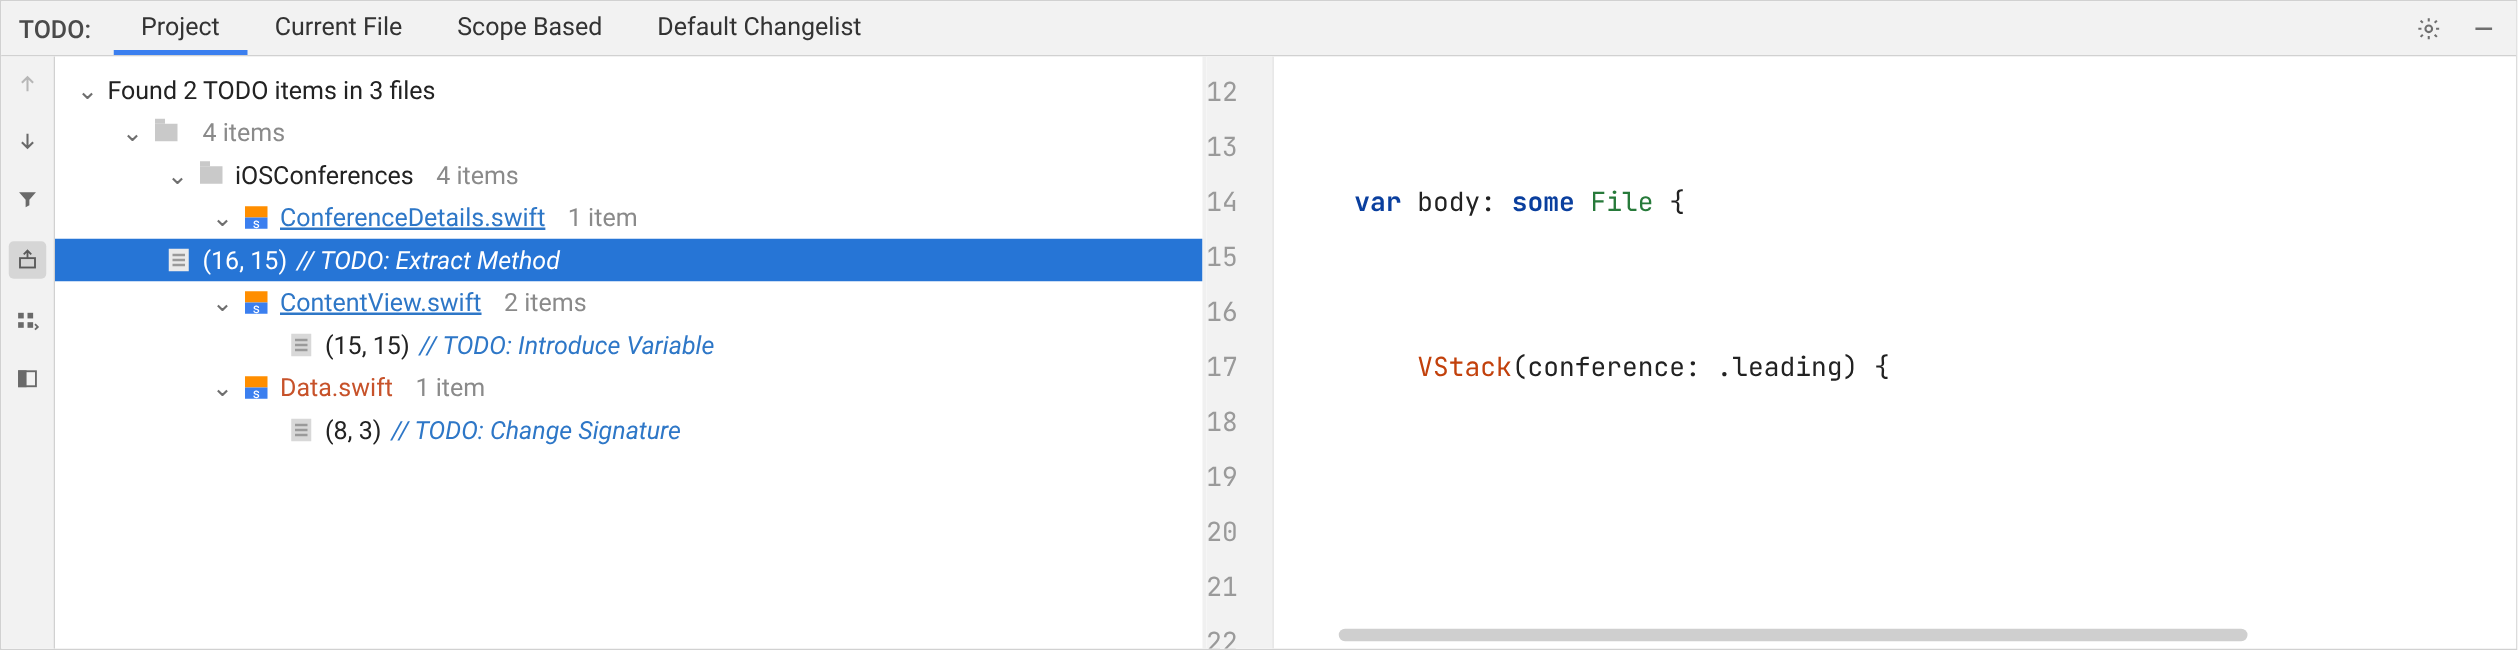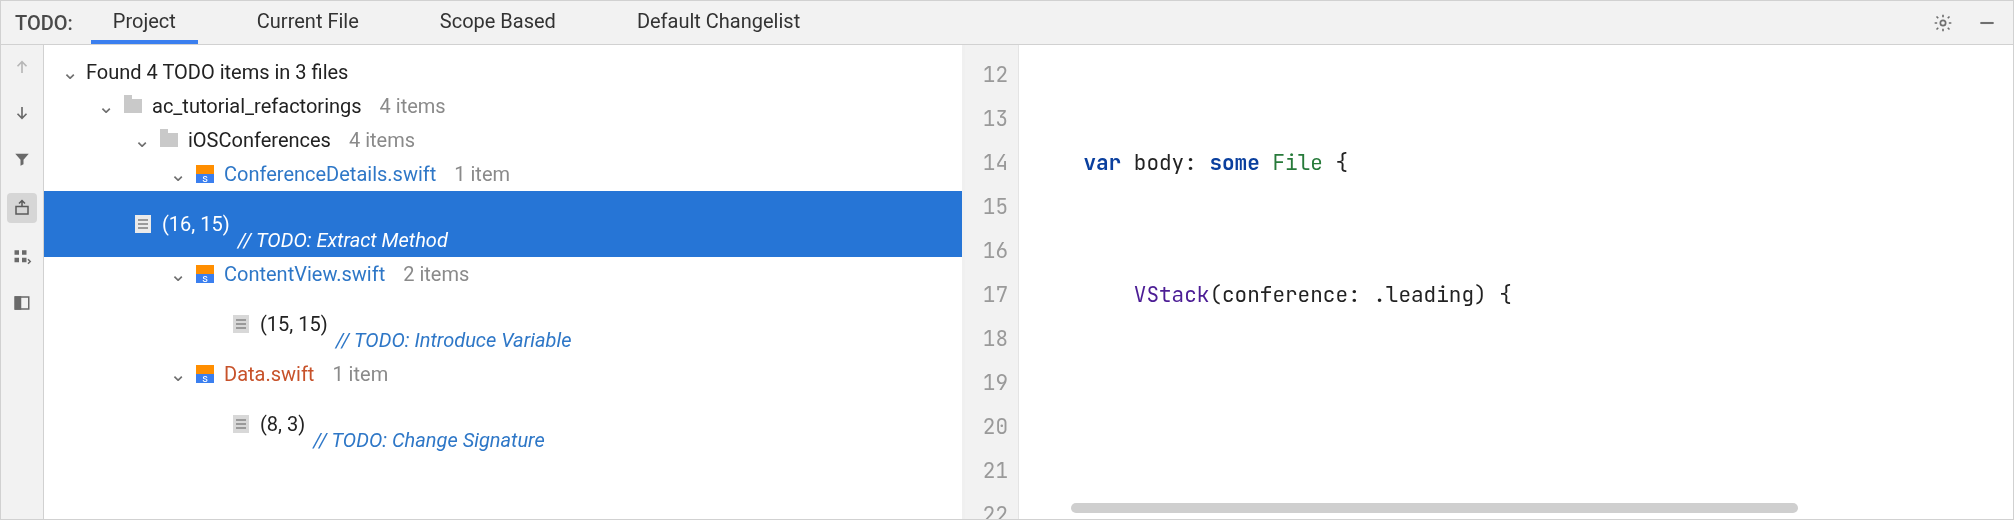--- a/index.html
+++ b/index.html
@@ -67,7 +67,6 @@
   .tabs {
     display: flex;
     align-items: stretch;
-    gap: 37px;
   }
   .tab {
     display: flex;

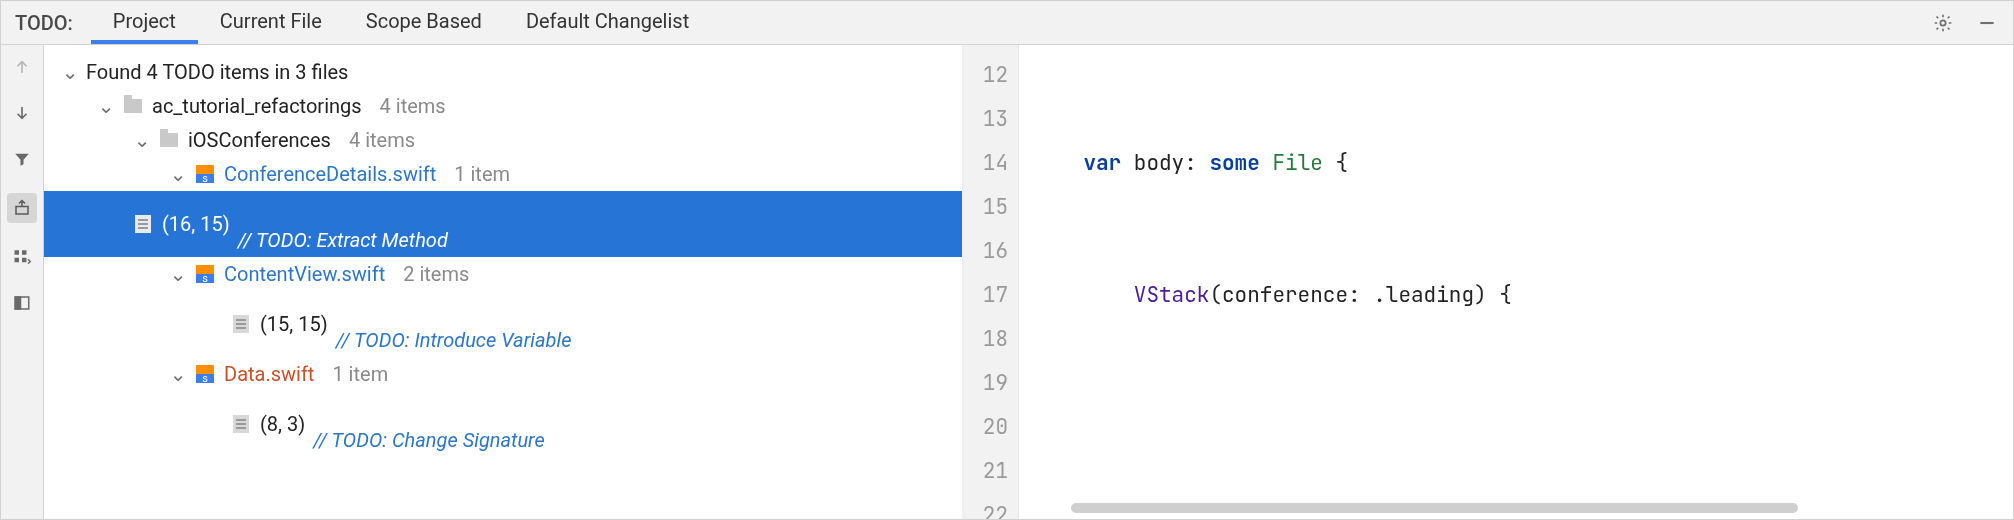--- a/index.html
+++ b/index.html
@@ -306,7 +306,7 @@
       <div class="tree">
         <div class="row" style="padding-left:18px">
           <span class="chev">⌄</span>
-          <span>Found 4 TODO items in 3 files</span>
+          <span>Found 2 TODO items in 3 files</span>
         </div>
 
         <div class="row" style="padding-left:54px">

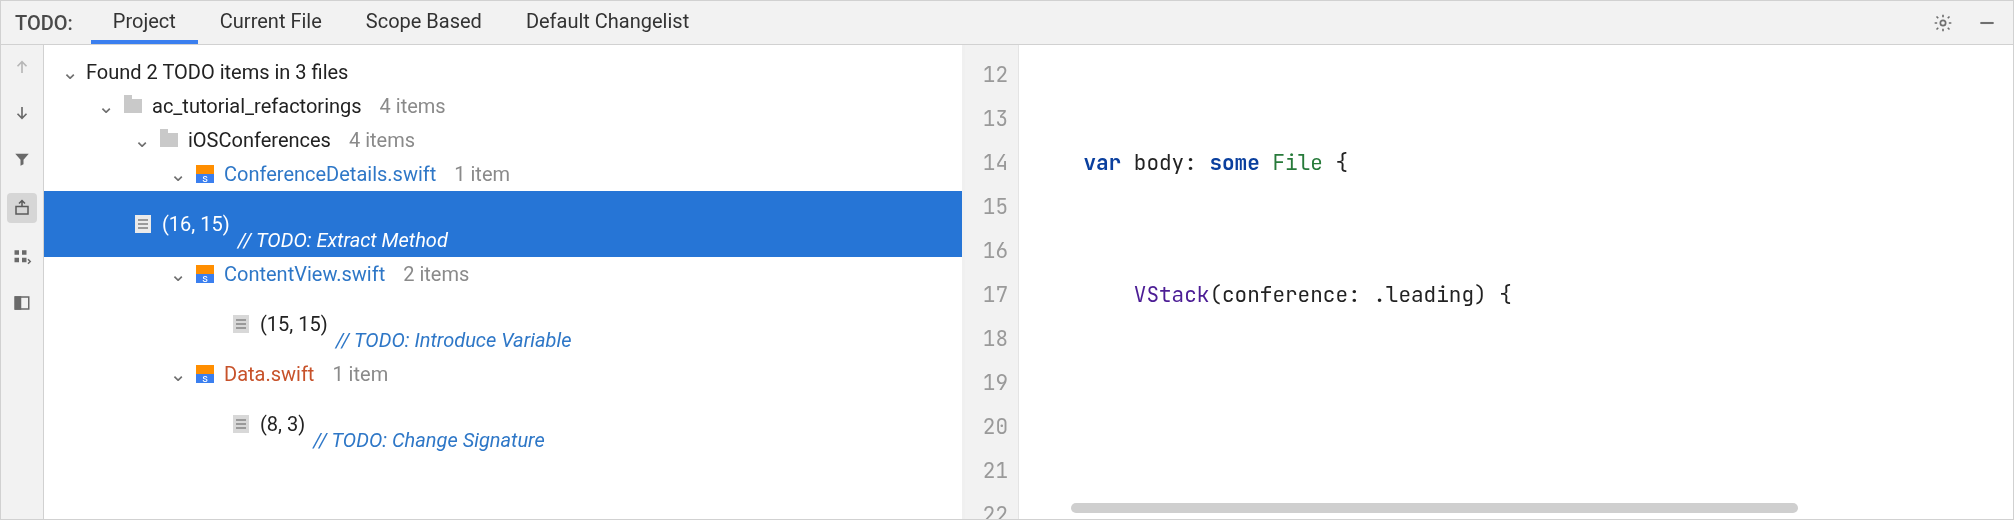--- a/index.html
+++ b/index.html
@@ -194,7 +194,7 @@
     width: 54px;
     background: var(--gutter-bg);
     color: var(--gutter-fg);
-    text-align: right;
+    text-align: left;
     padding: 8px 10px 0 0;
     box-sizing: border-box;
     border-right:1px solid #e4e4e4;

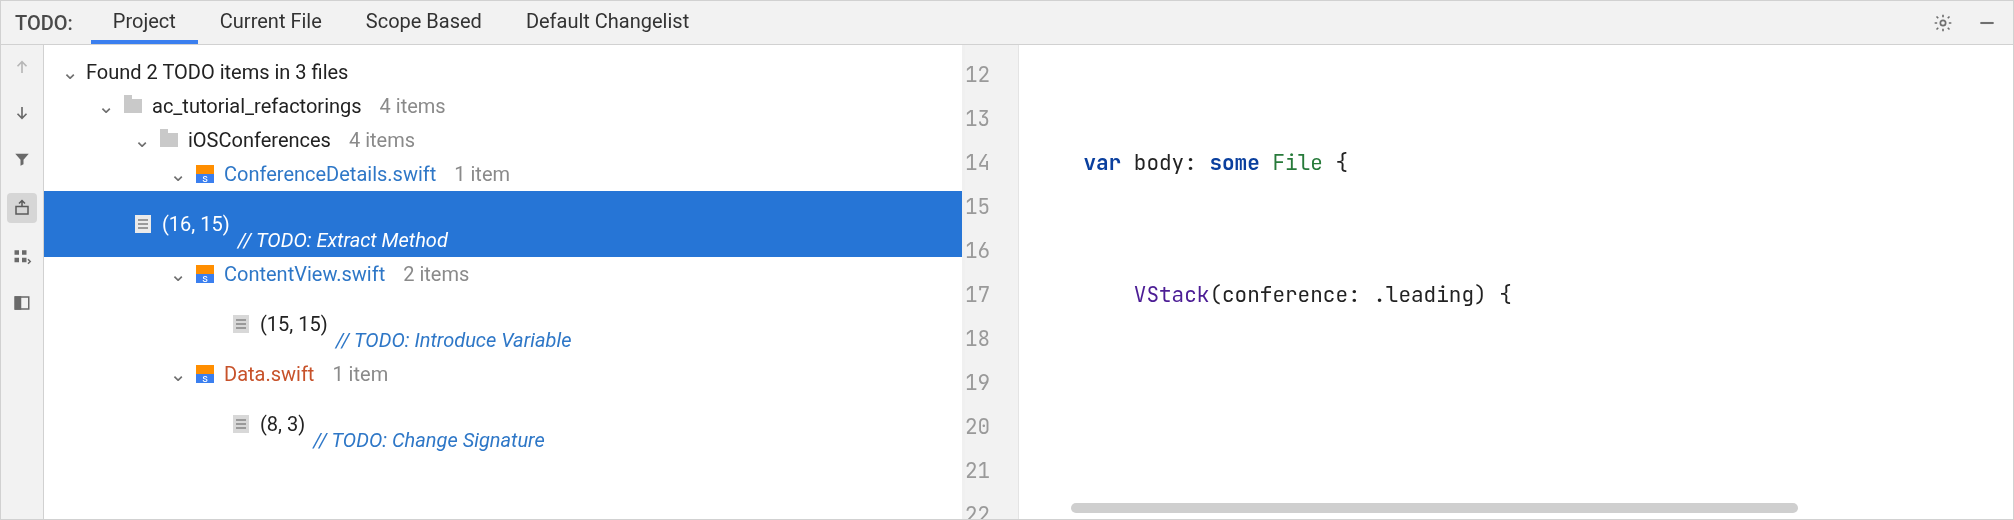--- a/index.html
+++ b/index.html
@@ -314,7 +314,6 @@
           <span class="ficon">
               <span class="folder"></span>
             </span>
-          <span>ac_tutorial_refactorings</span>
           <span class="count">4 items</span>
         </div>
 

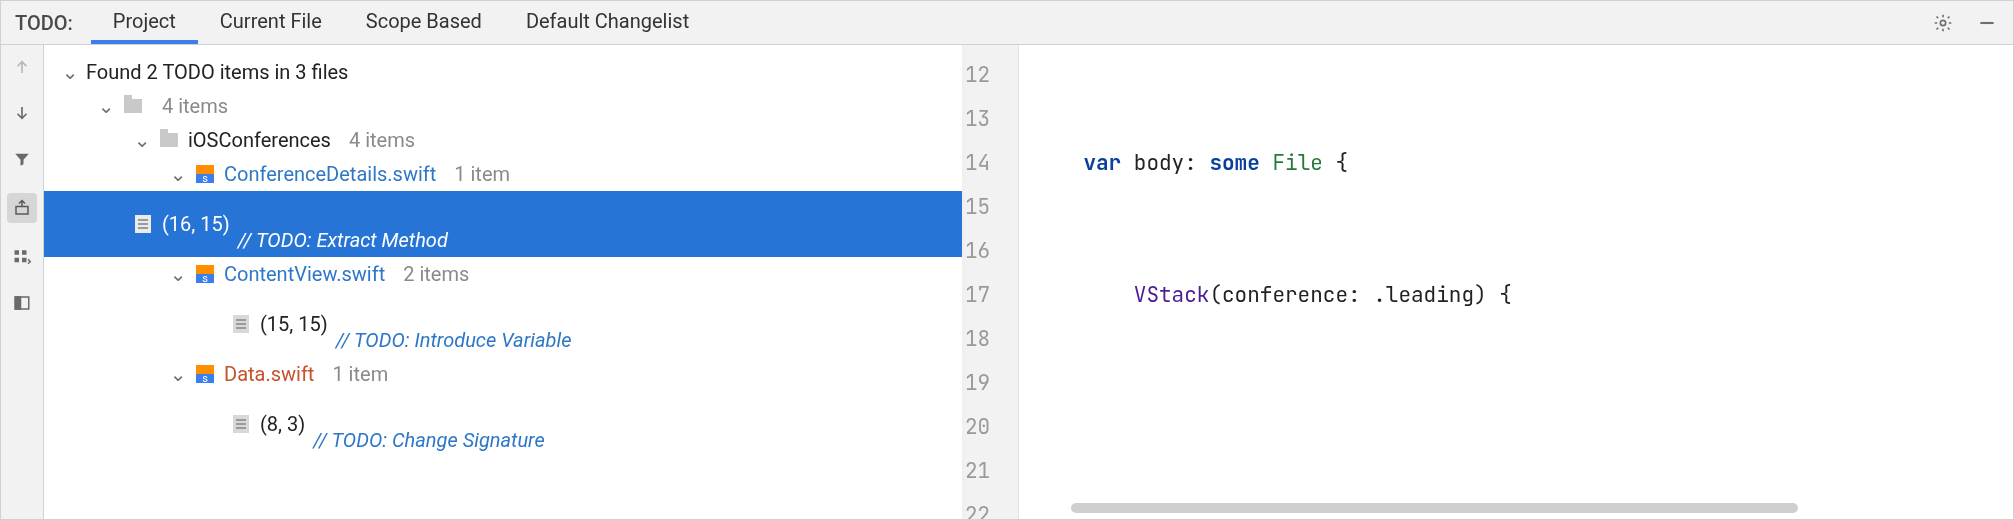--- a/index.html
+++ b/index.html
@@ -166,7 +166,7 @@
     content:""; position:absolute; left:3px; top:4px; width:10px; height:2px; background:#9a9a9a; box-shadow:0 4px 0 #9a9a9a, 0 8px 0 #9a9a9a;
   }
 
-  .name-link { color: var(--link-blue); }
+  .name-link { color: var(--link-blue); text-decoration: underline; }
   .name-swift { color: var(--swift-orange); }
   .count { color: var(--muted); padding-left: 10px; }
   .comment-i { color: var(--link-blue); font-style: italic; margin-top: 32px; }

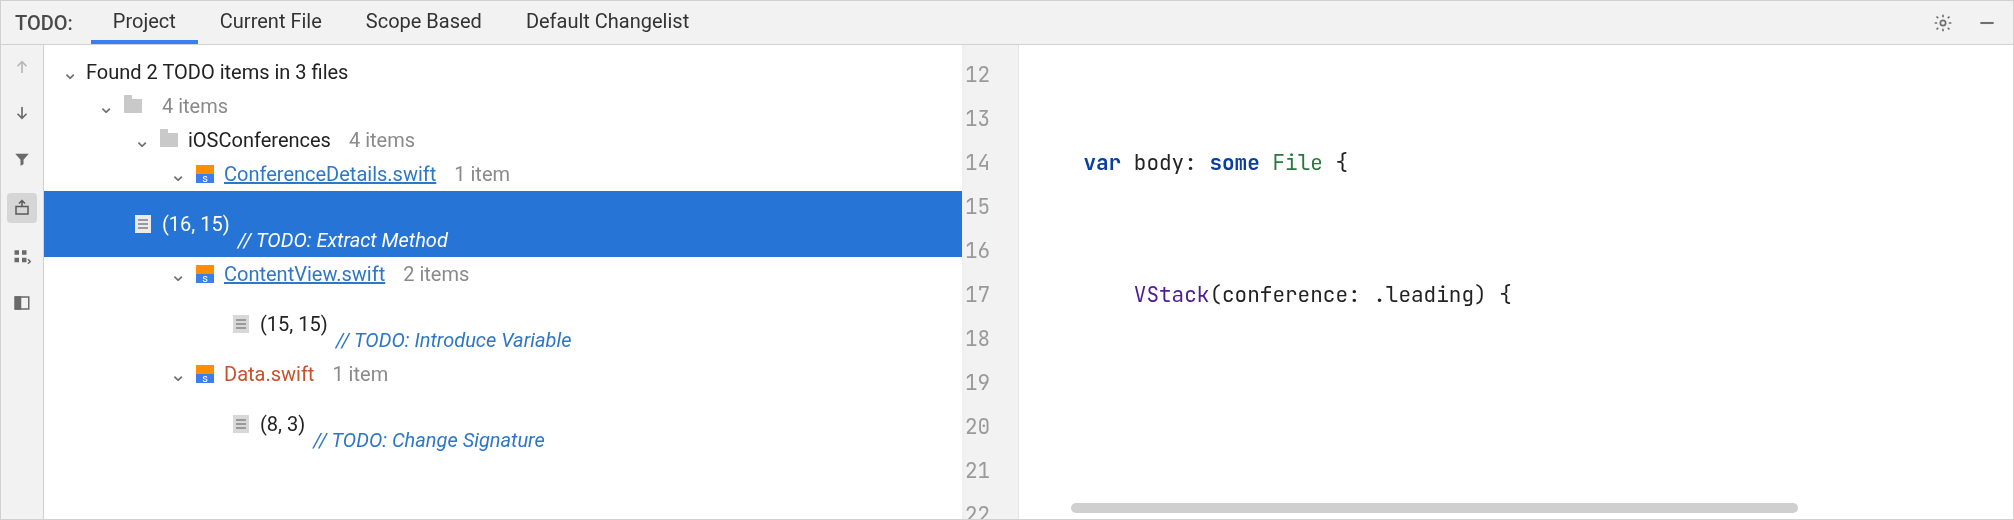--- a/index.html
+++ b/index.html
@@ -169,7 +169,7 @@
   .name-link { color: var(--link-blue); text-decoration: underline; }
   .name-swift { color: var(--swift-orange); }
   .count { color: var(--muted); padding-left: 10px; }
-  .comment-i { color: var(--link-blue); font-style: italic; margin-top: 32px; }
+  .comment-i { color: var(--link-blue); font-style: italic; }
 
   .selected {
     background: var(--tree-selected-bg);

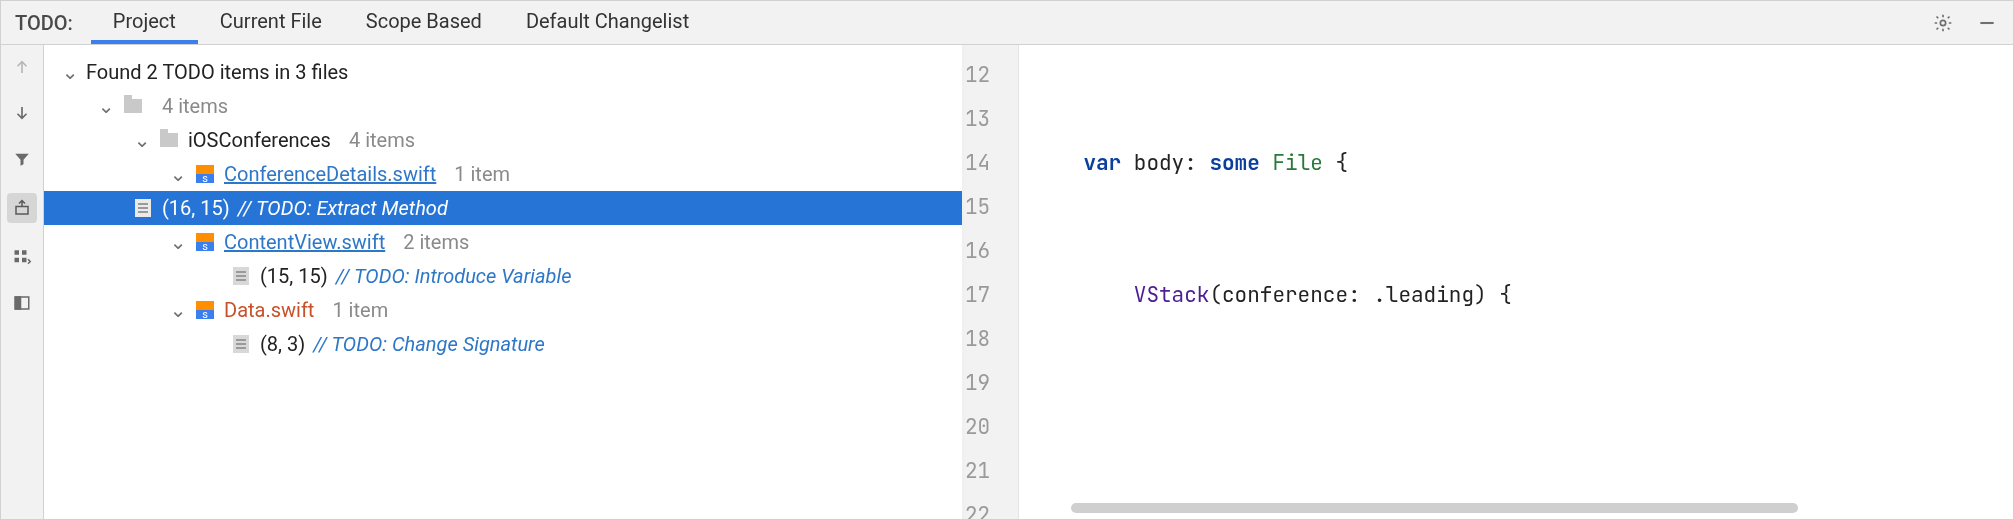--- a/index.html
+++ b/index.html
@@ -212,7 +212,7 @@
 
   .k  { color: var(--keyword-purple); font-weight:600; }
   .ty { color: var(--type-green); }
-  .fn { color: #4c1d95; }
+  .fn { color: #c2410c; }
 
   .hscroll {
     position:absolute; left:52px; right:10px; bottom:4px; height:14px;

